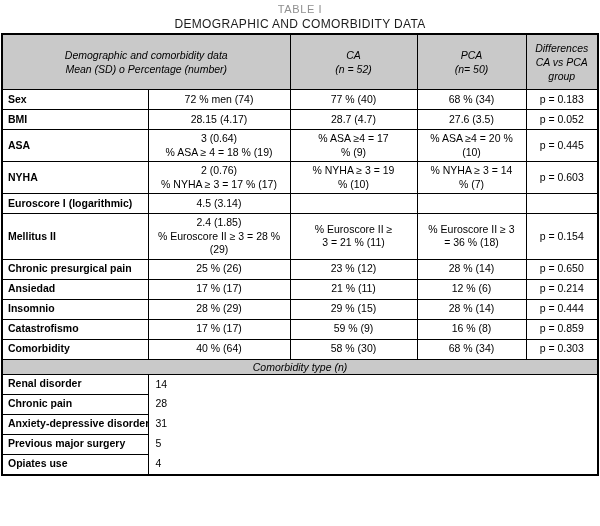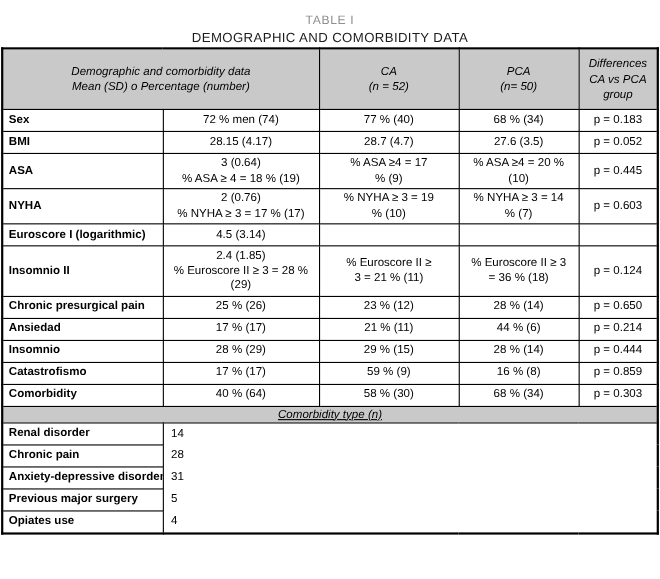--- a/index.html
+++ b/index.html
@@ -15,7 +15,7 @@
     width: 600px;
     height: 526px;
     box-sizing: border-box;
-    padding-top: 13px;
+    padding-top: 3px;
   }
   .table-title { text-align: center; }
   .title-number {

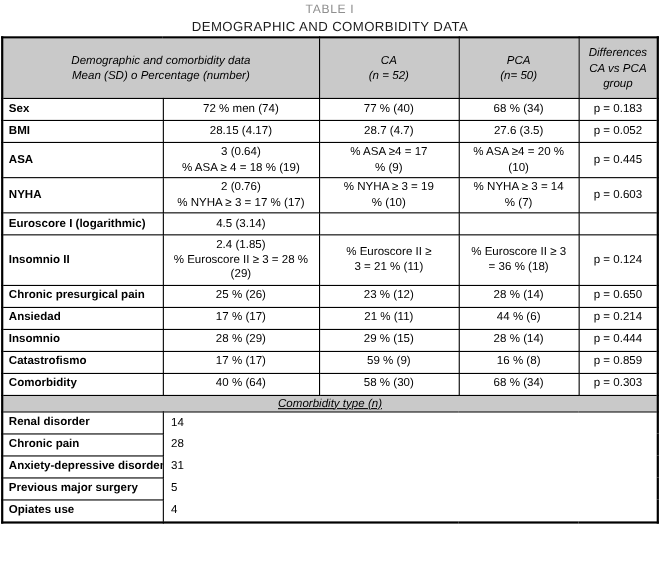--- a/index.html
+++ b/index.html
@@ -153,7 +153,7 @@
           <td></td>
         </tr>
         <tr>
-          <td class="cell-label">Insomnio II</td>
+          <td class="cell-label">Mellitus II</td>
           <td>2.4 (1.85)
 % Euroscore II ≥ 3 = 28 %
 (29)</td>

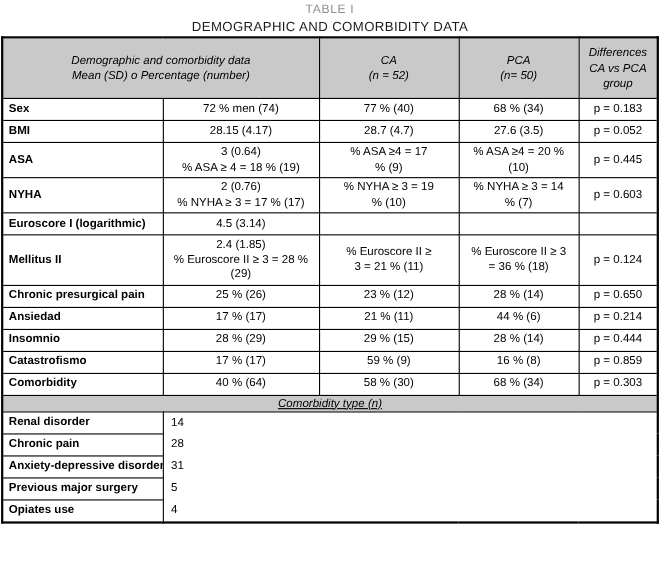--- a/index.html
+++ b/index.html
@@ -161,7 +161,7 @@
 3 = 21 % (11)</td>
           <td>% Euroscore II ≥ 3
 = 36 % (18)</td>
-          <td>p = 0.124</td>
+          <td>p = 0.154</td>
         </tr>
         <tr>
           <td class="cell-label">Chronic presurgical pain</td>

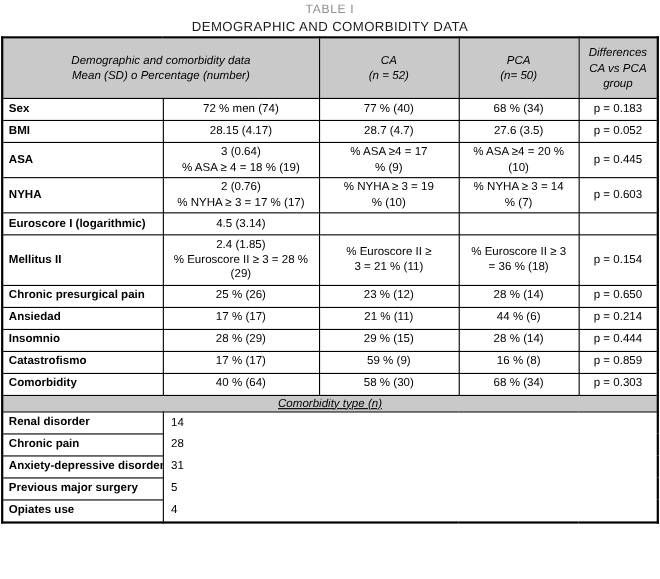--- a/index.html
+++ b/index.html
@@ -174,7 +174,7 @@
           <td class="cell-label">Ansiedad</td>
           <td>17 % (17)</td>
           <td>21 % (11)</td>
-          <td>44 % (6)</td>
+          <td>12 % (6)</td>
           <td>p = 0.214</td>
         </tr>
         <tr>

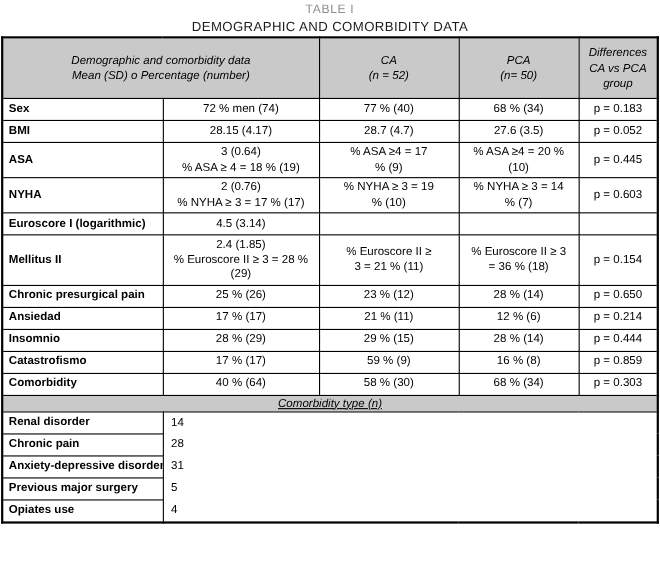--- a/index.html
+++ b/index.html
@@ -69,7 +69,6 @@
     line-height: 12px;
     padding: 1px 3px;
     height: 11px;
-    text-decoration: underline;
   }
   .open-cell {
     border-top: none;

